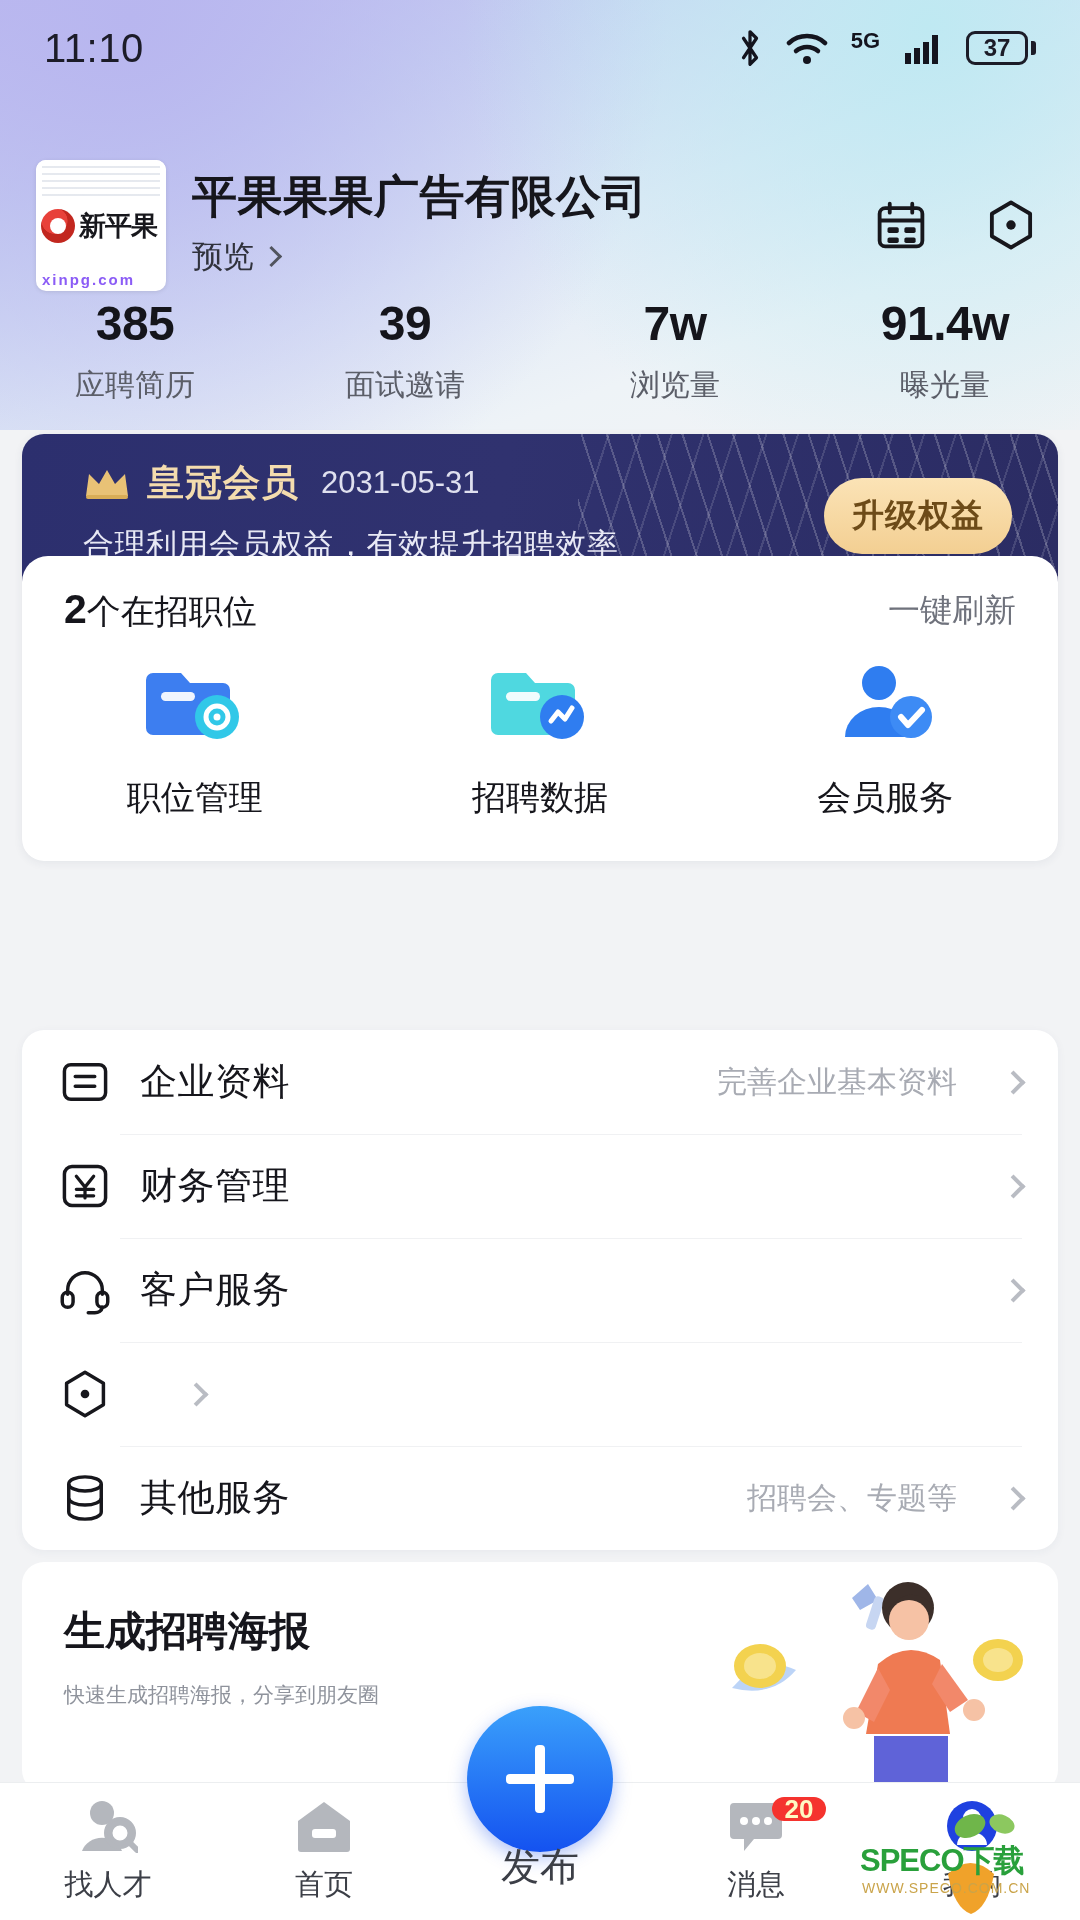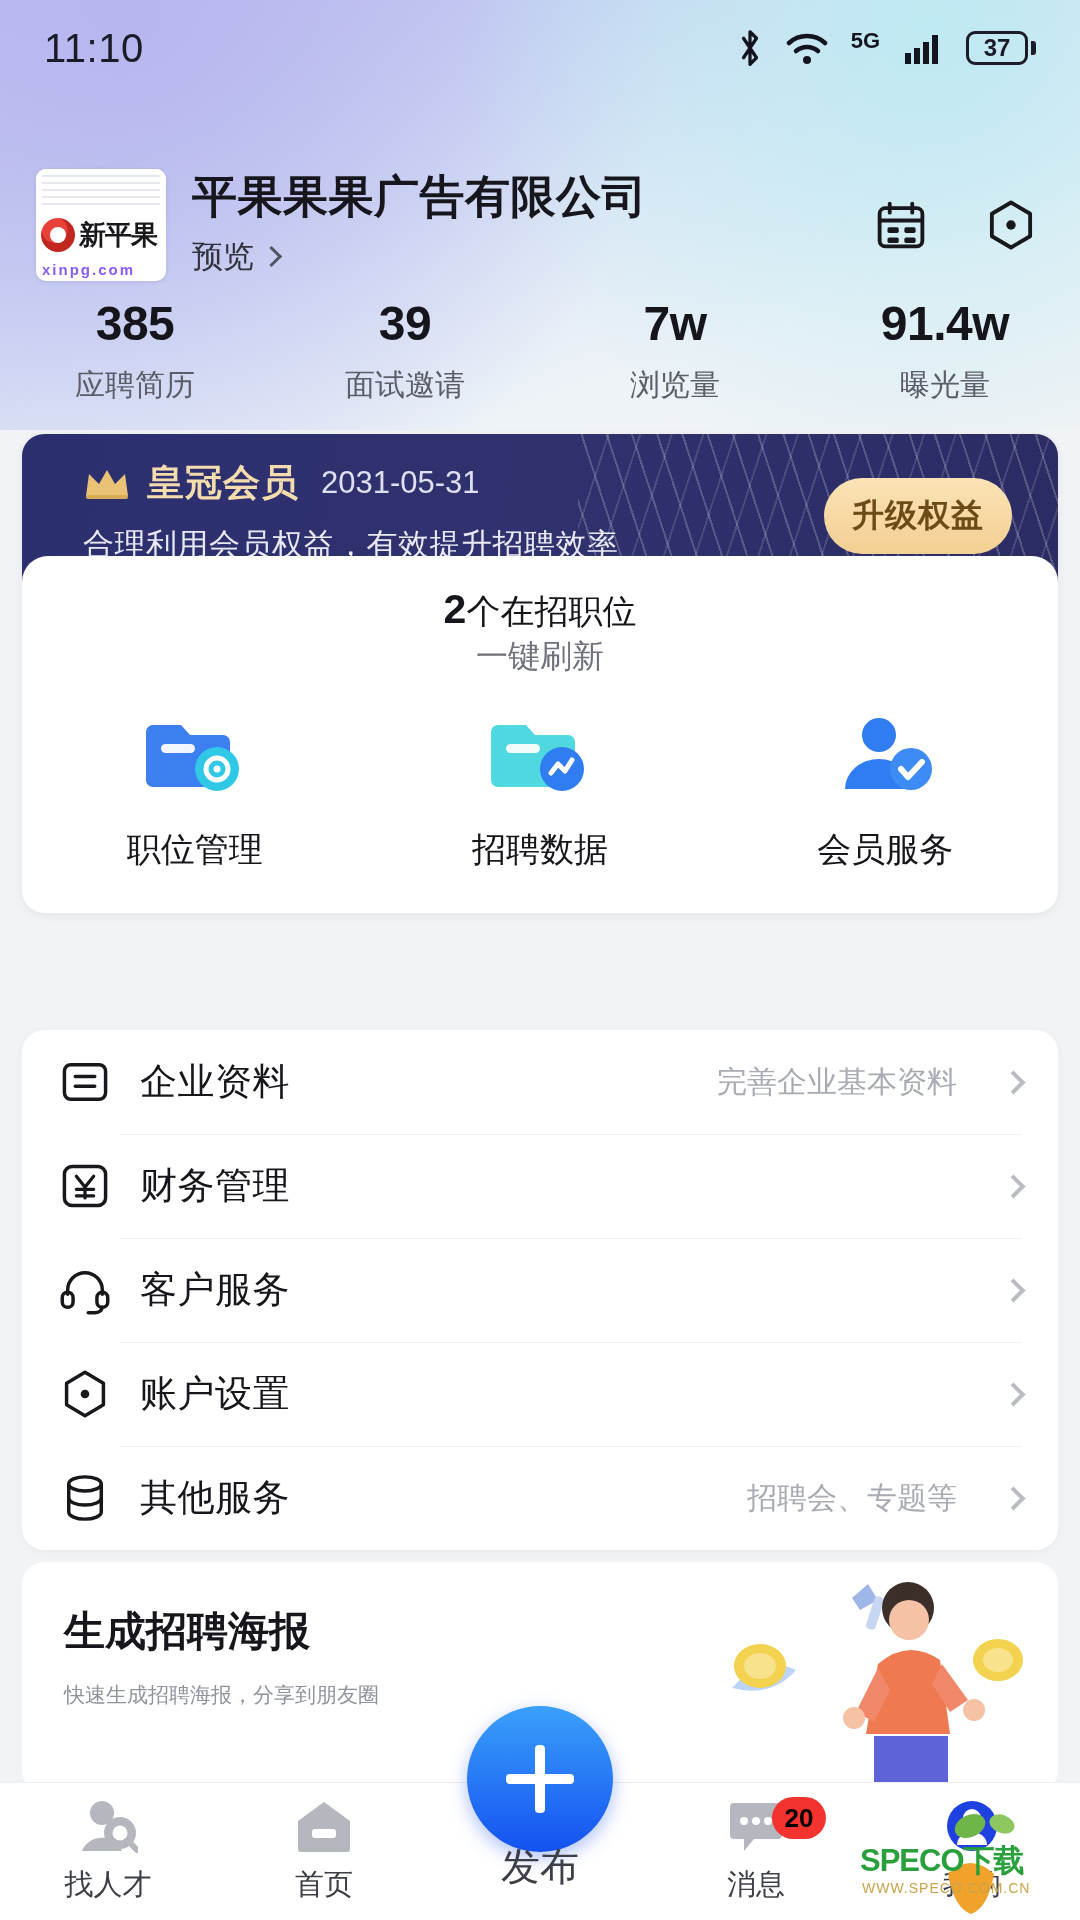--- a/index.html
+++ b/index.html
@@ -45,7 +45,7 @@
     display:flex; align-items:center; padding:0 36px; z-index:6;
   }
   .logo{
-    width:130px;height:112px;border-radius:10px;background:#fff;
+    width:130px;height:131px;border-radius:10px;background:#fff;
     overflow:hidden;position:relative;flex:0 0 auto;
     box-shadow:0 1px 4px rgba(0,0,0,.10);
   }

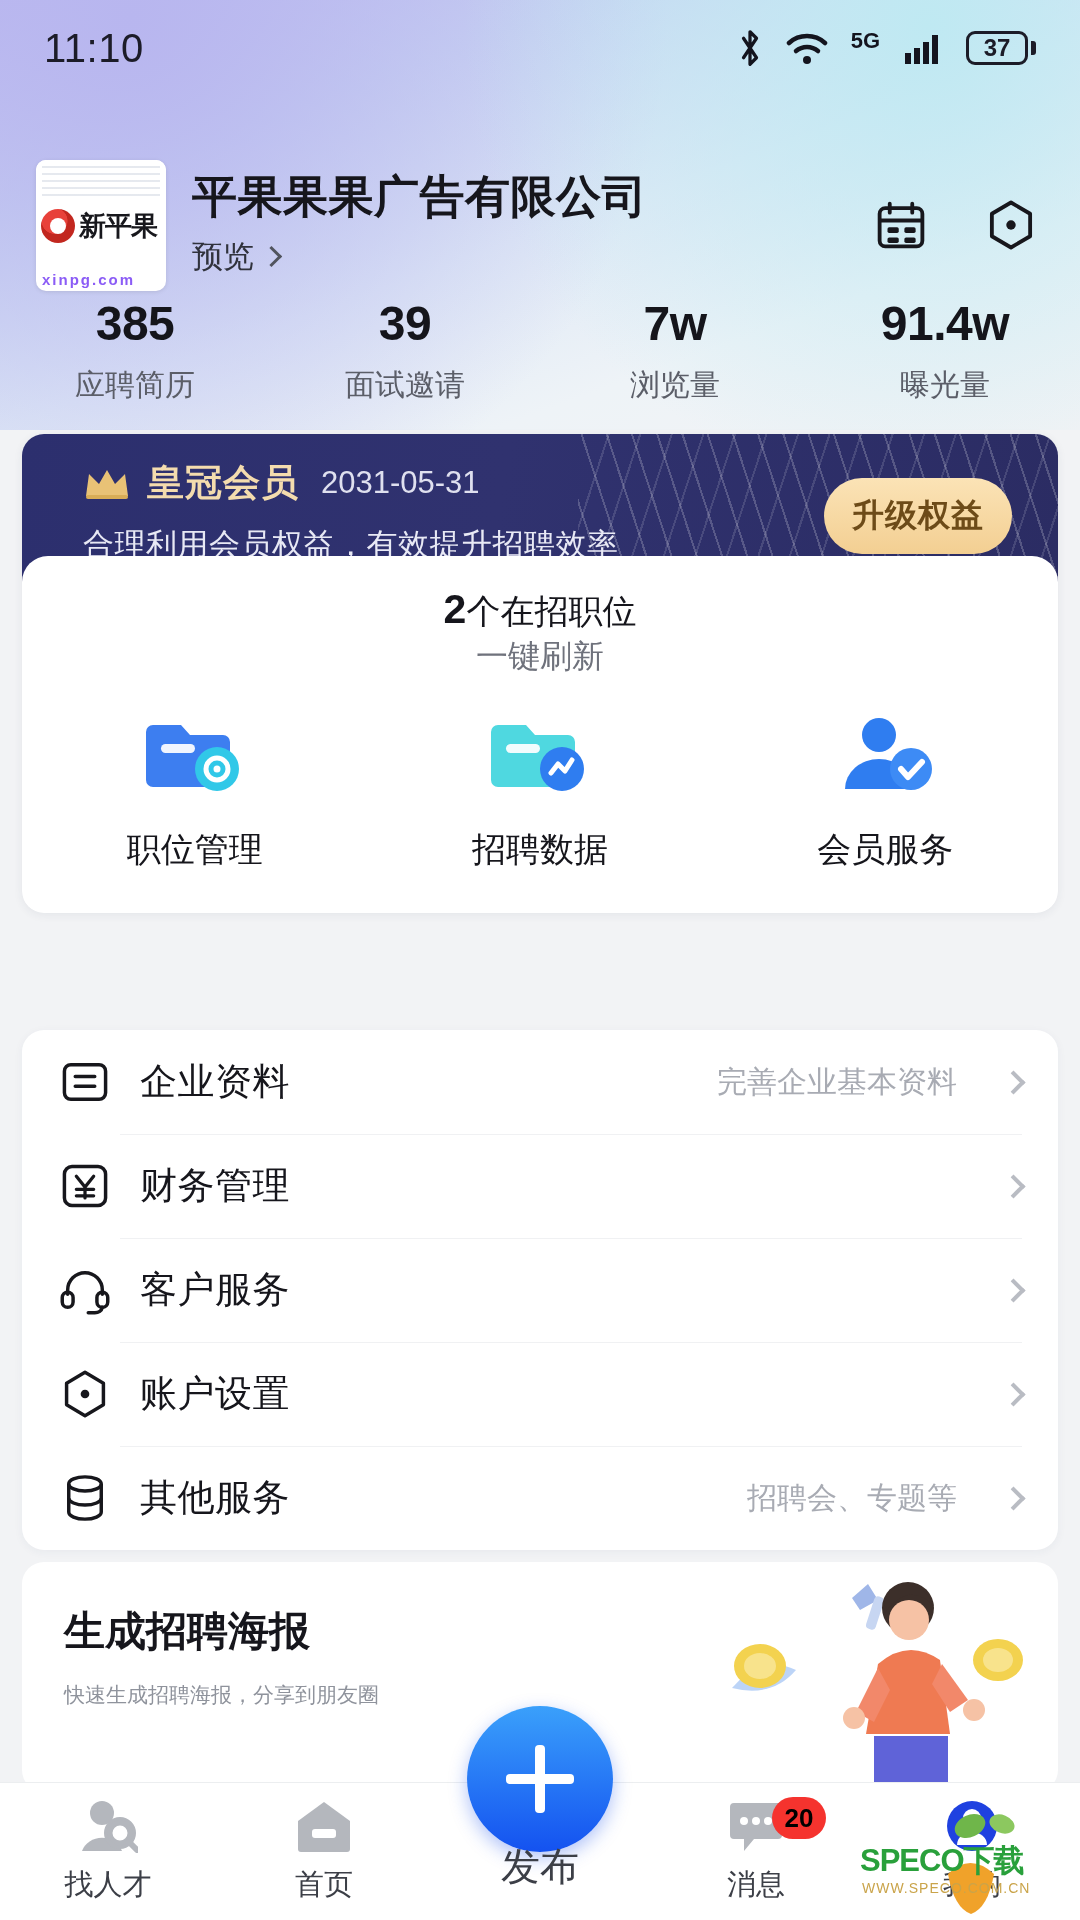--- a/index.html
+++ b/index.html
@@ -136,8 +136,8 @@
     padding:30px 0 40px;
   }
   .quick-head{
-    display:flex;align-items:center;justify-content:center;
-    padding:0 42px;margin-bottom:32px;flex-direction:column;
+    display:flex;align-items:center;justify-content:space-between;
+    padding:0 42px;margin-bottom:24px;
   }
   .qh-left{ font-size:34px;color:#16161c;font-weight:500;}
   .qh-left b{ font-size:41px;font-weight:800;}

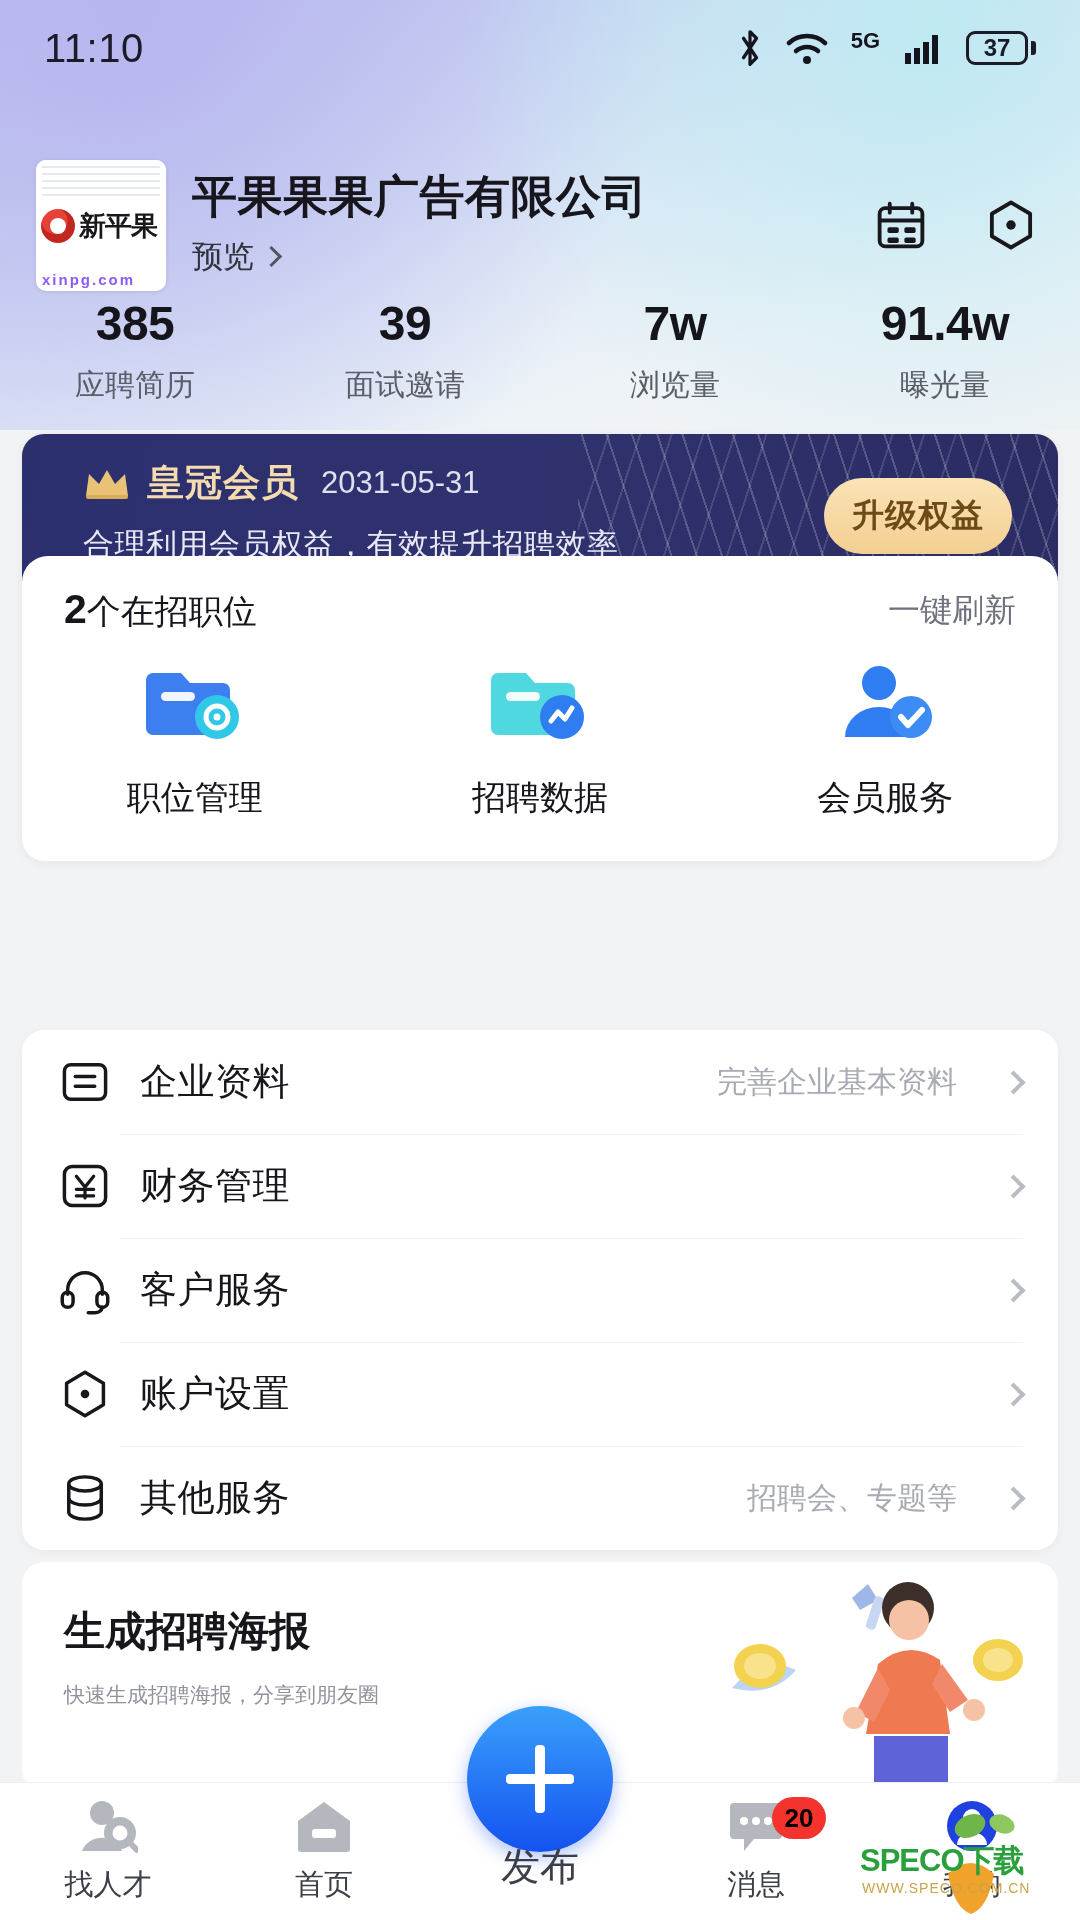--- a/index.html
+++ b/index.html
@@ -409,7 +409,6 @@
         <circle cx="24" cy="24" r="4" fill="#17171c"></circle>
       </svg>
     </span>
-    <span class="mlabel">账户设置</span>
     <span class="mhint"></span>
     <span class="chev"></span>
   </div>

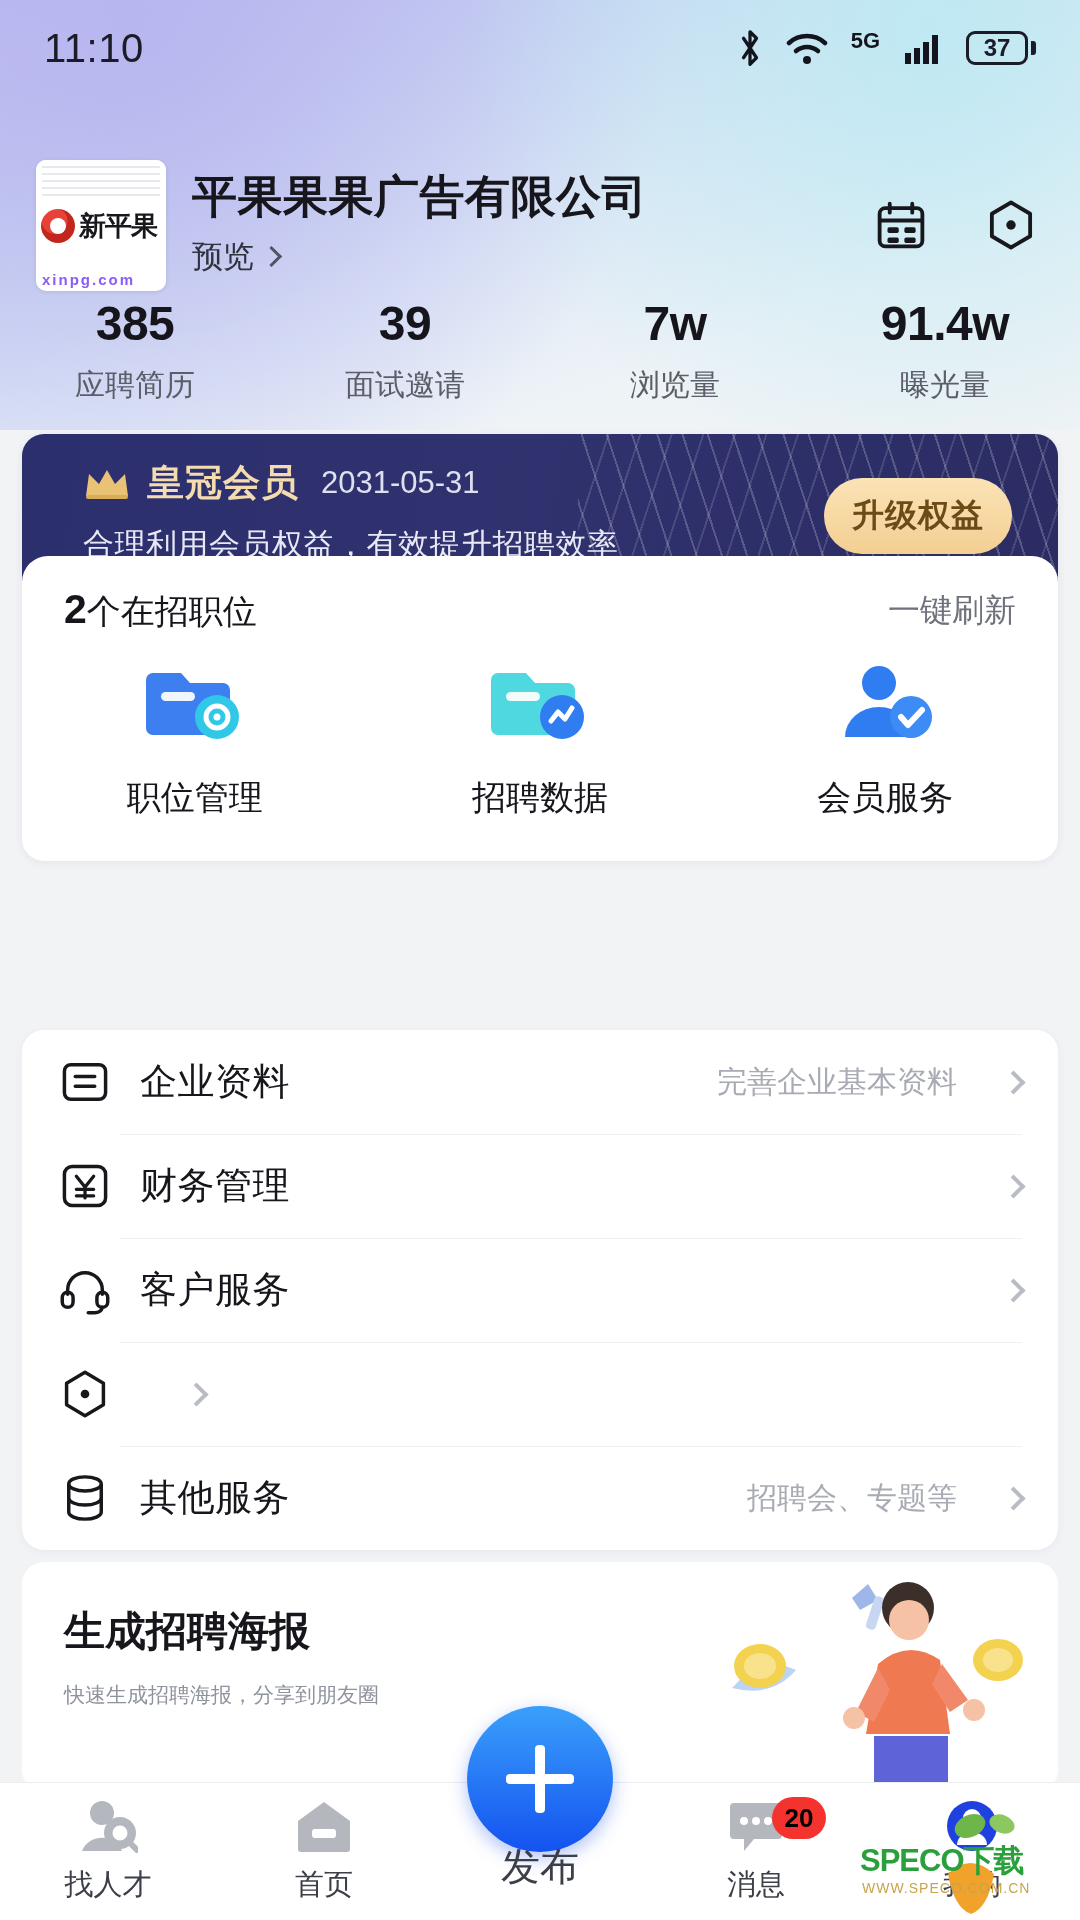--- a/index.html
+++ b/index.html
@@ -193,8 +193,8 @@
   }
   .badge{
     position:absolute;top:14px;left:calc(50% + 16px);
-    min-width:54px;height:42px;border-radius:21px;background:#f5332e;
-    color:#000000;font-size:26px;font-weight:700;
+    min-width:54px;height:24px;border-radius:21px;background:#f5332e;
+    color:#fef9c3;font-size:26px;font-weight:700;
     display:flex;align-items:center;justify-content:center;padding:0 8px;
   }
   .wm{

